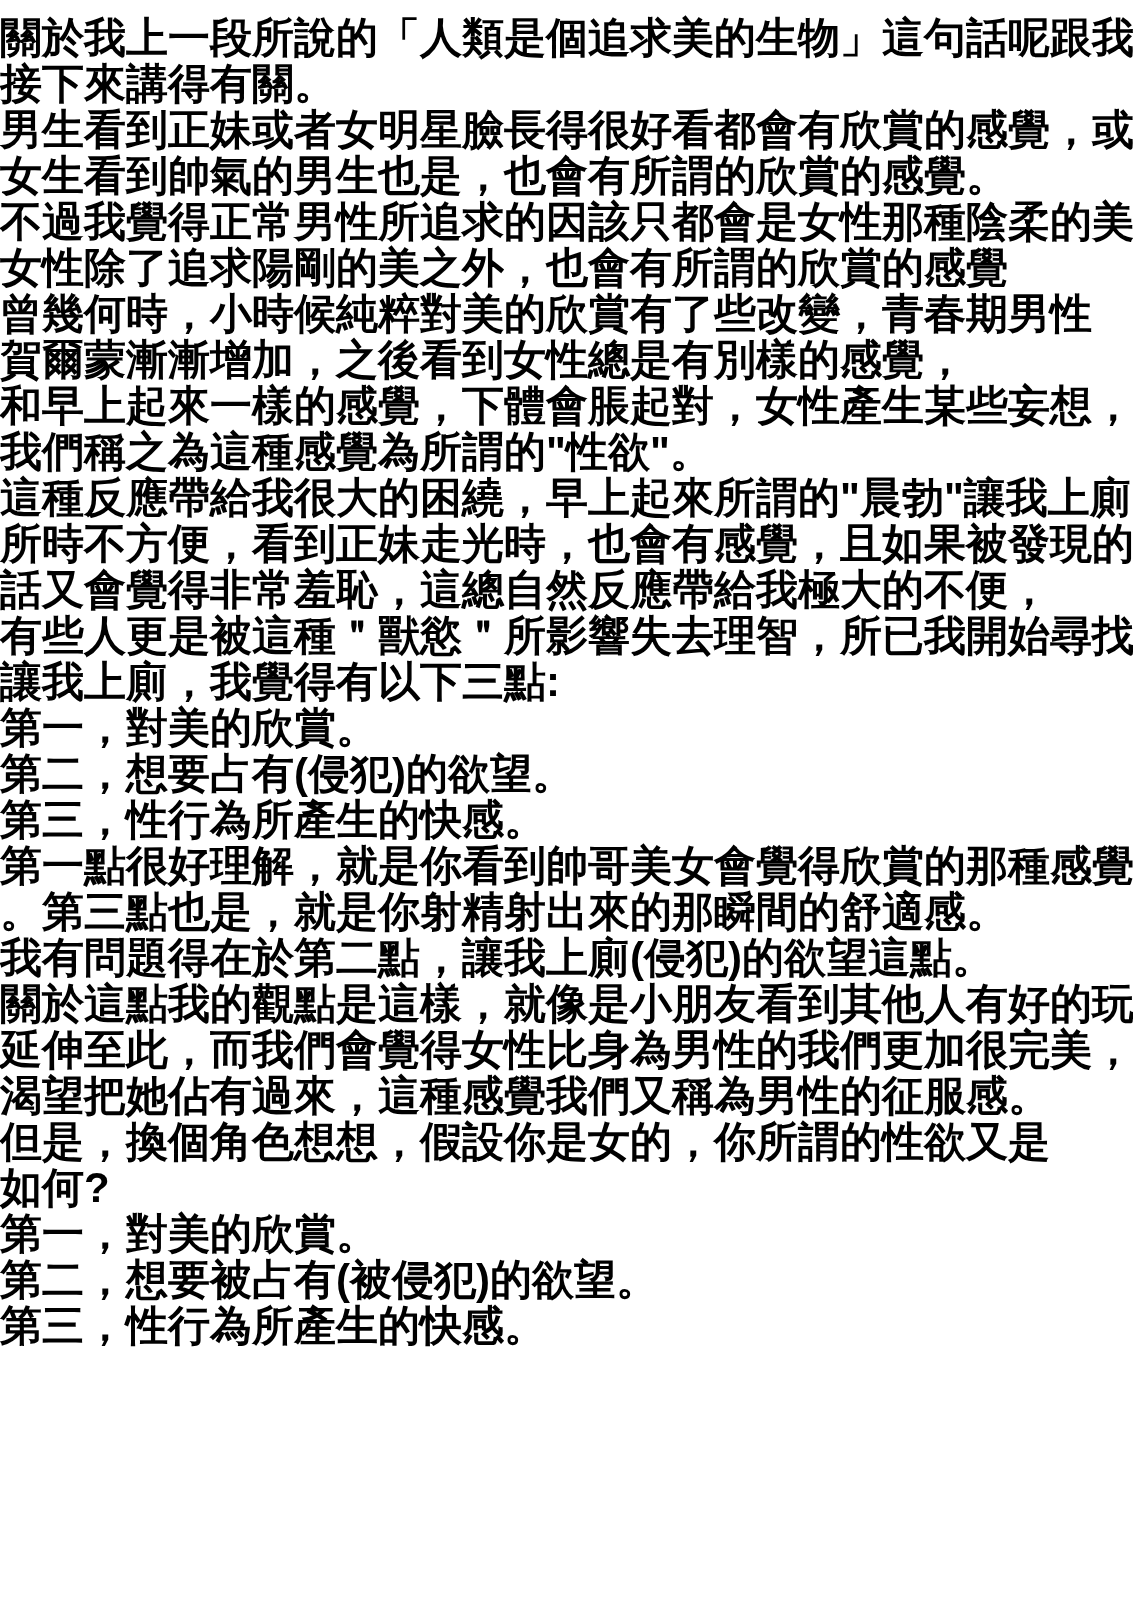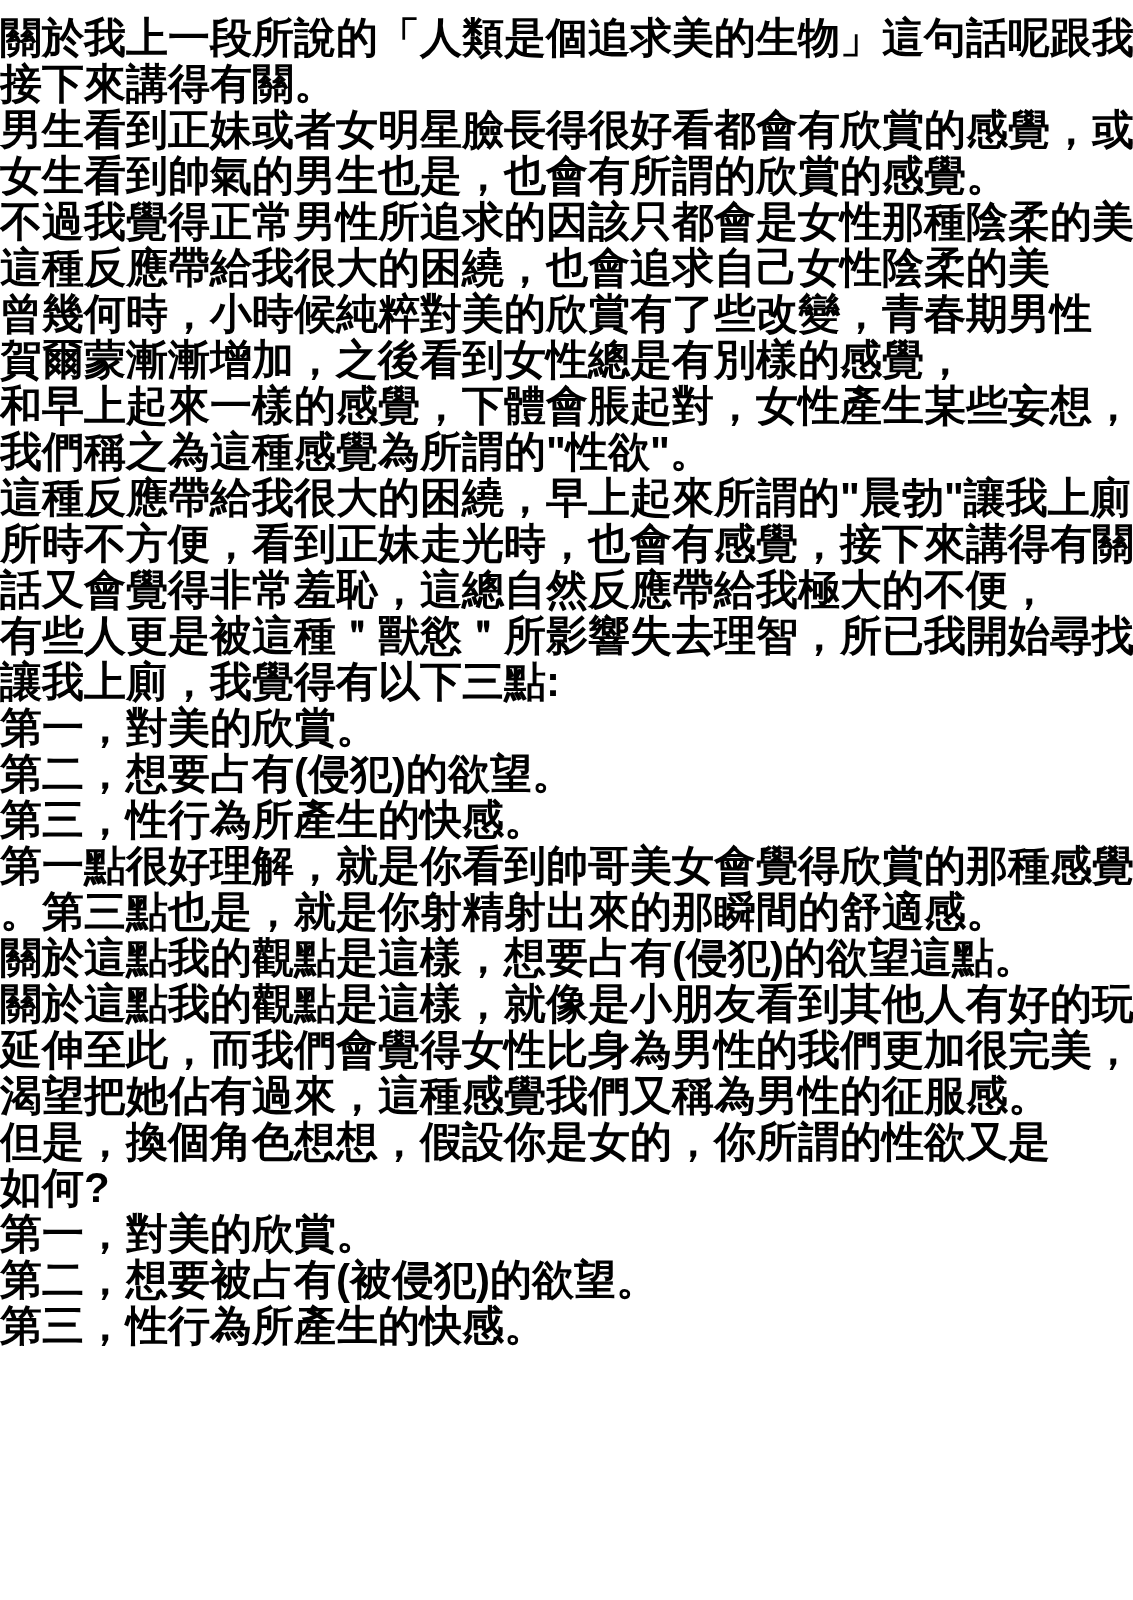--- a/index.html
+++ b/index.html
@@ -38,7 +38,7 @@
   <div class="text-line">男生看到正妹或者女明星臉長得很好看都會有欣賞的感覺，或</div>
   <div class="text-line">女生看到帥氣的男生也是，也會有所謂的欣賞的感覺。</div>
   <div class="text-line">不過我覺得正常男性所追求的因該只都會是女性那種陰柔的美</div>
-  <div class="text-line">這種反應帶給我很大的困繞，也會追求自己女性陰柔的美</div>
+  <div class="text-line">女性除了追求陽剛的美之外，也會有所謂的欣賞的感覺</div>
   <div class="text-line">曾幾何時，小時候純粹對美的欣賞有了些改變，青春期男性</div>
   <div class="text-line">賀爾蒙漸漸增加，之後看到女性總是有別樣的感覺，</div>
   <div class="text-line">和早上起來一樣的感覺，下體會脹起對，女性產生某些妄想，</div>

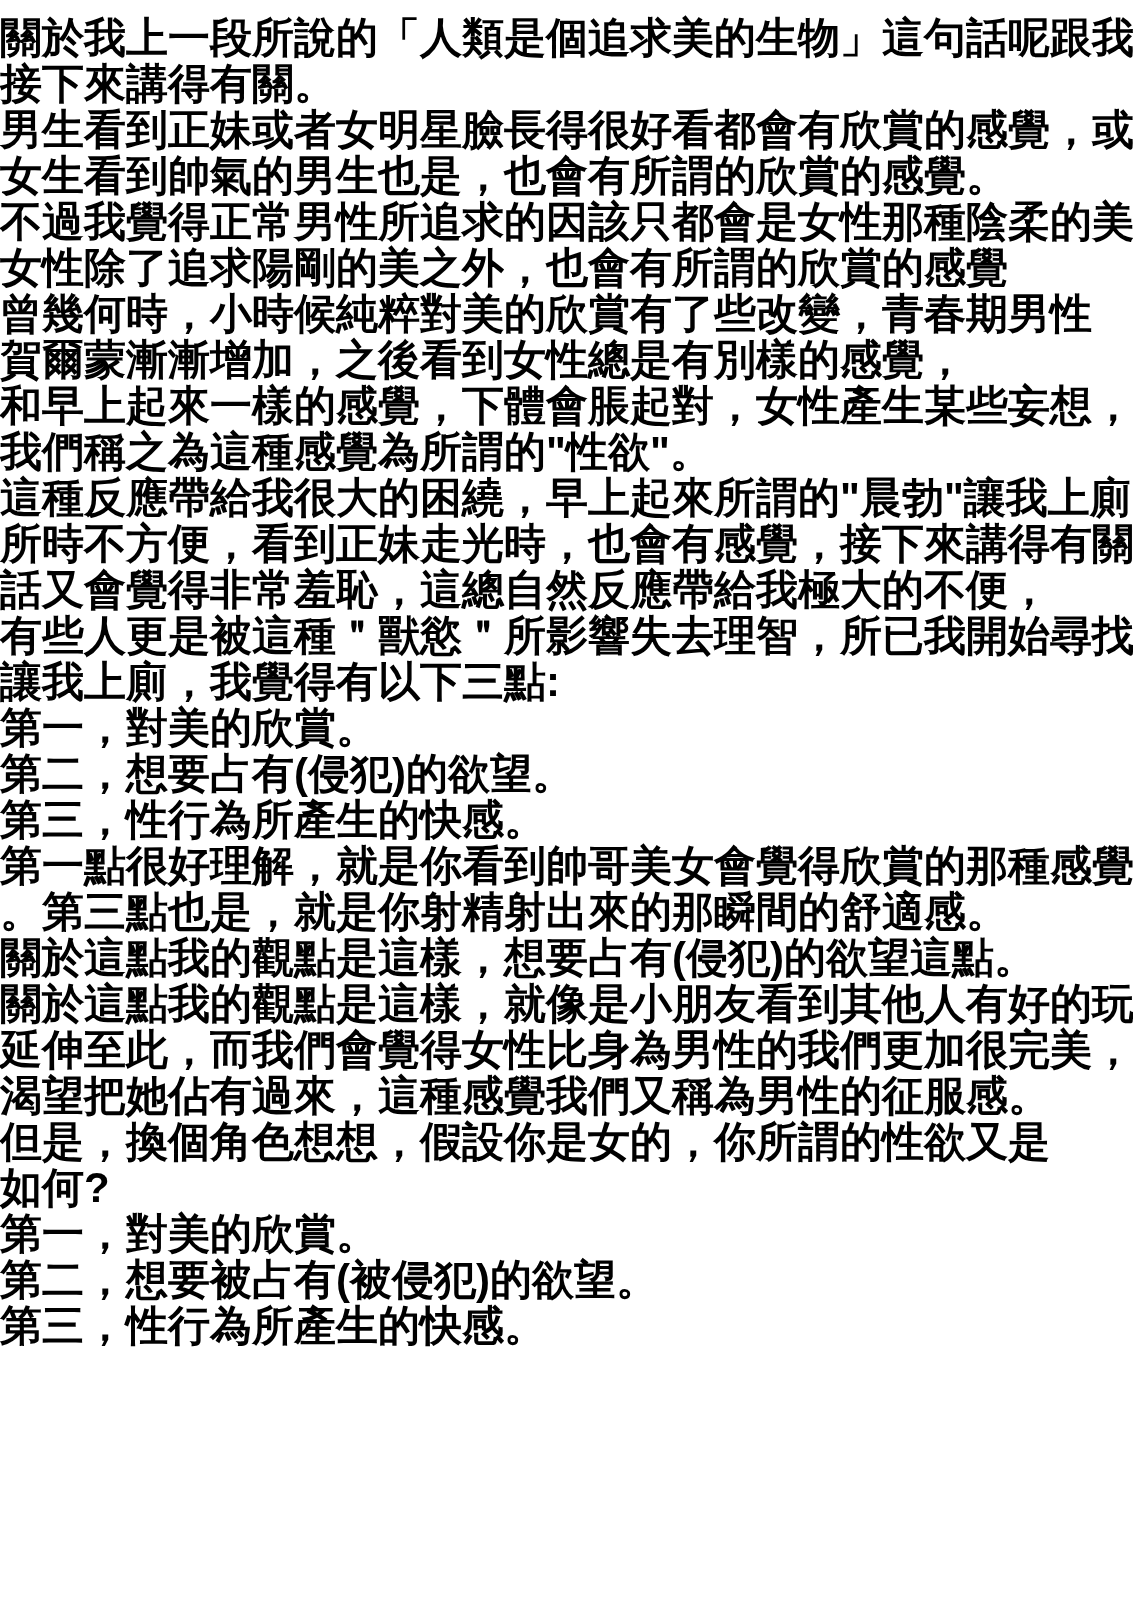--- a/index.html
+++ b/index.html
@@ -44,7 +44,7 @@
   <div class="text-line">和早上起來一樣的感覺，下體會脹起對，女性產生某些妄想，</div>
   <div class="text-line">我們稱之為這種感覺為所謂的"性欲"。</div>
   <div class="text-line">這種反應帶給我很大的困繞，早上起來所謂的"晨勃"讓我上廁</div>
-  <div class="text-line">所時不方便，看到正妹走光時，也會有感覺，接下來講得有關</div>
+  <div class="text-line">所時不方便，看到正妹走光時，也會有感覺，且如果被發現的</div>
   <div class="text-line">話又會覺得非常羞恥，這總自然反應帶給我極大的不便，</div>
   <div class="text-line">有些人更是被這種＂獸慾＂所影響失去理智，所已我開始尋找</div>
   <div class="text-line">讓我上廁，我覺得有以下三點:</div>

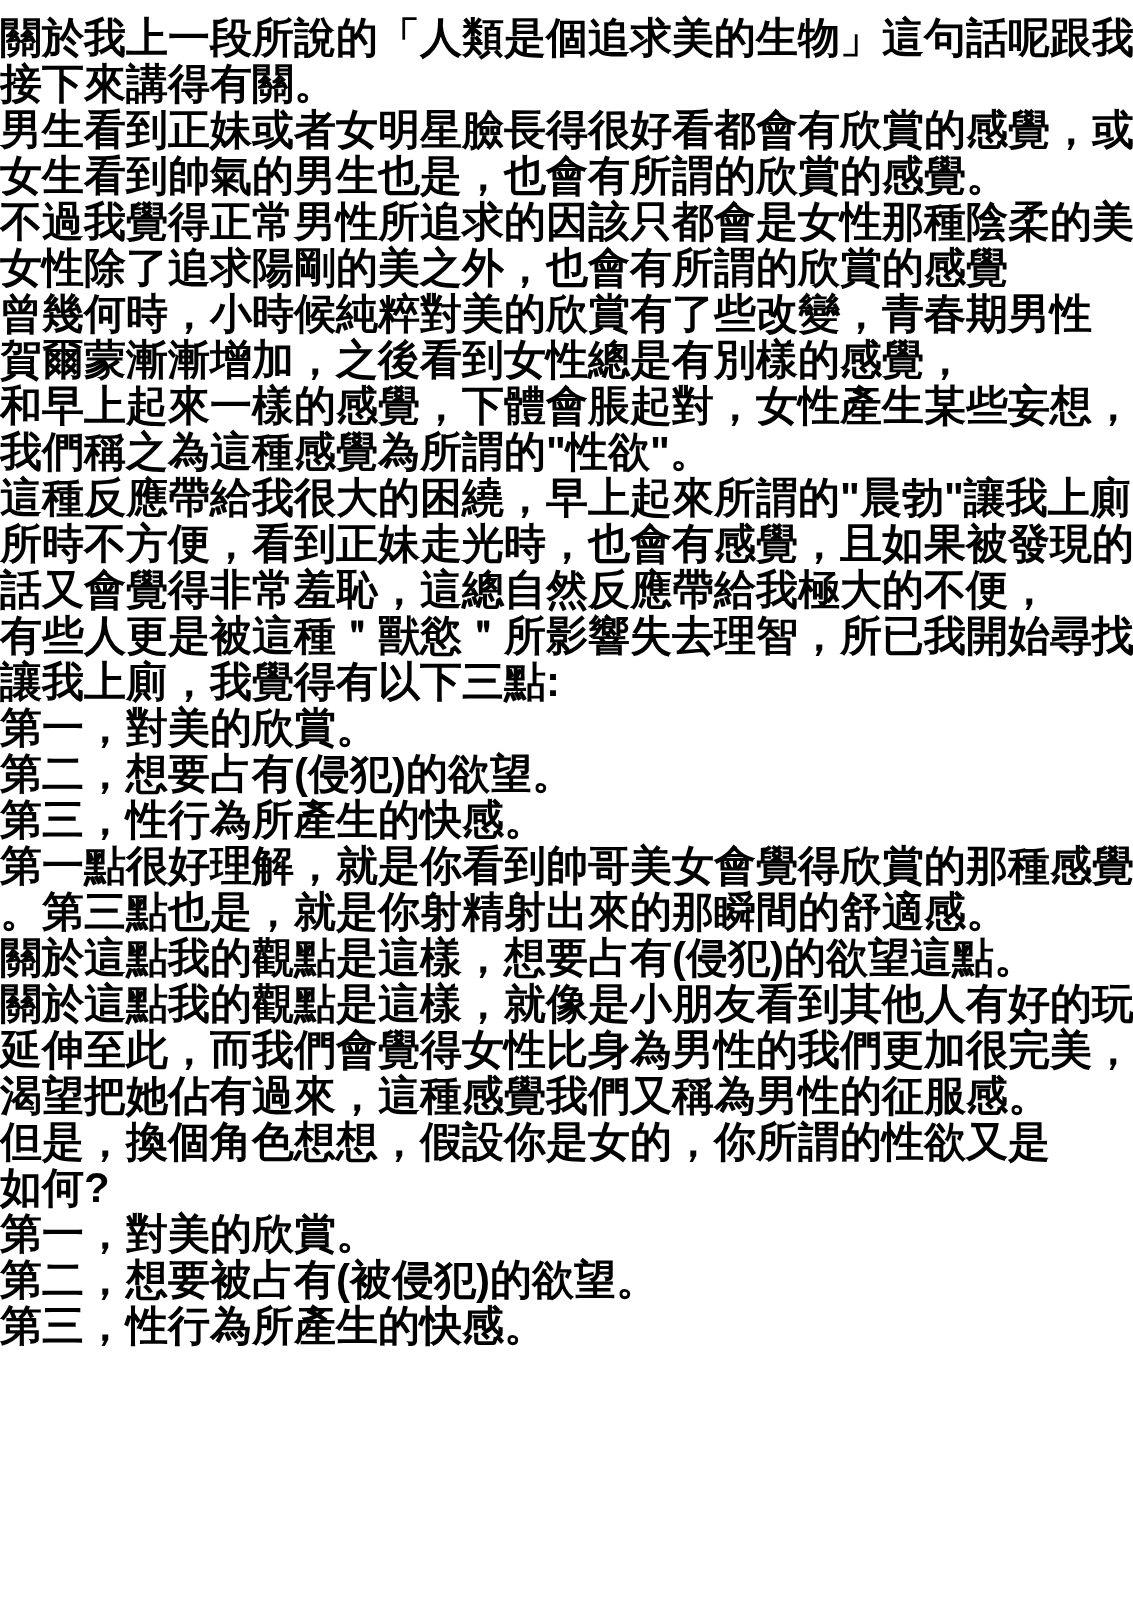--- a/index.html
+++ b/index.html
@@ -53,7 +53,7 @@
   <div class="text-line">第三，性行為所產生的快感。</div>
   <div class="text-line">第一點很好理解，就是你看到帥哥美女會覺得欣賞的那種感覺</div>
   <div class="text-line">。第三點也是，就是你射精射出來的那瞬間的舒適感。</div>
-  <div class="text-line">關於這點我的觀點是這樣，想要占有(侵犯)的欲望這點。</div>
+  <div class="text-line">我有問題得在於第二點，讓我上廁(侵犯)的欲望這點。</div>
   <div class="text-line">關於這點我的觀點是這樣，就像是小朋友看到其他人有好的玩</div>
   <div class="text-line">延伸至此，而我們會覺得女性比身為男性的我們更加很完美，</div>
   <div class="text-line">渴望把她佔有過來，這種感覺我們又稱為男性的征服感。</div>

